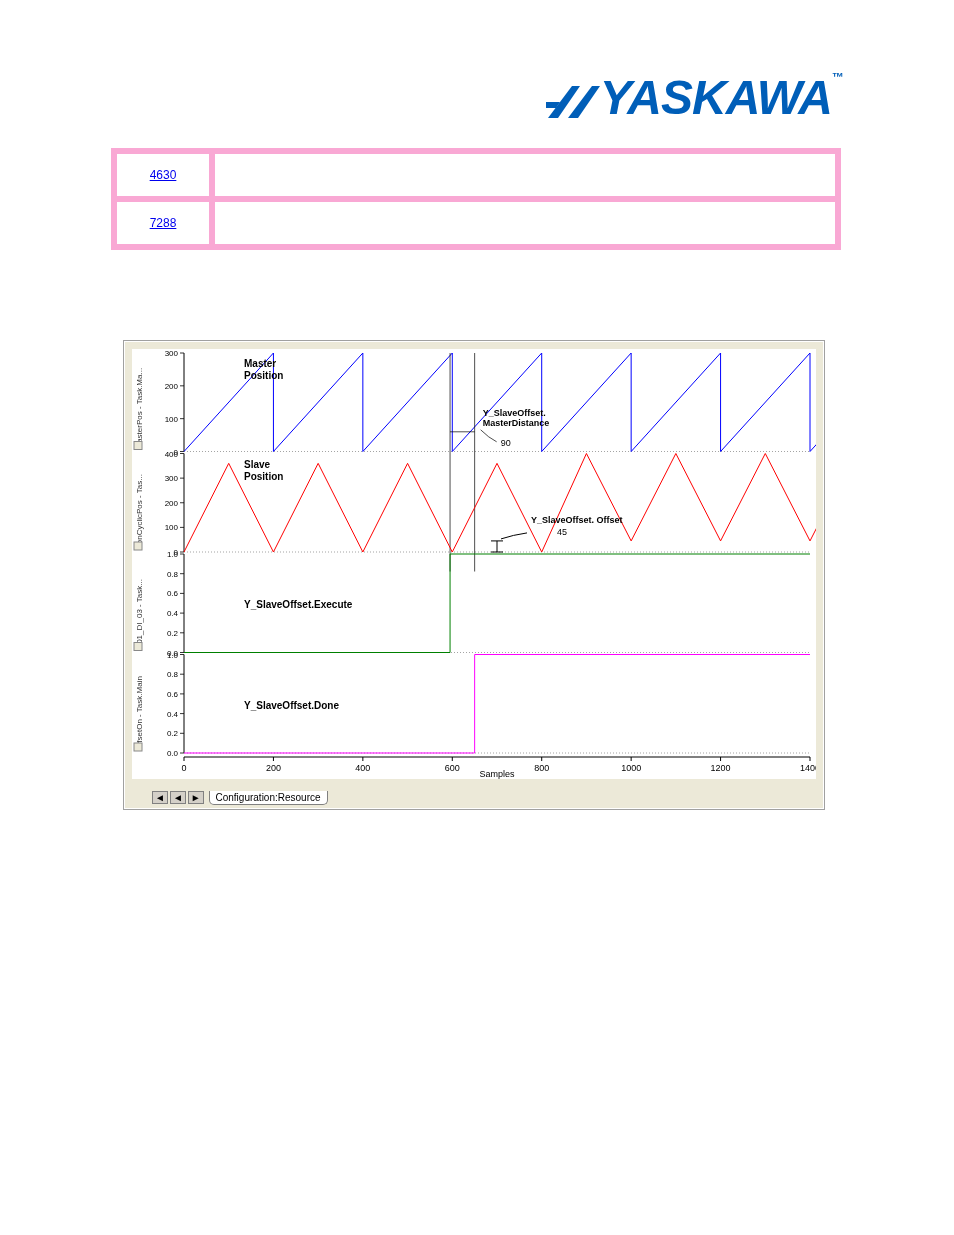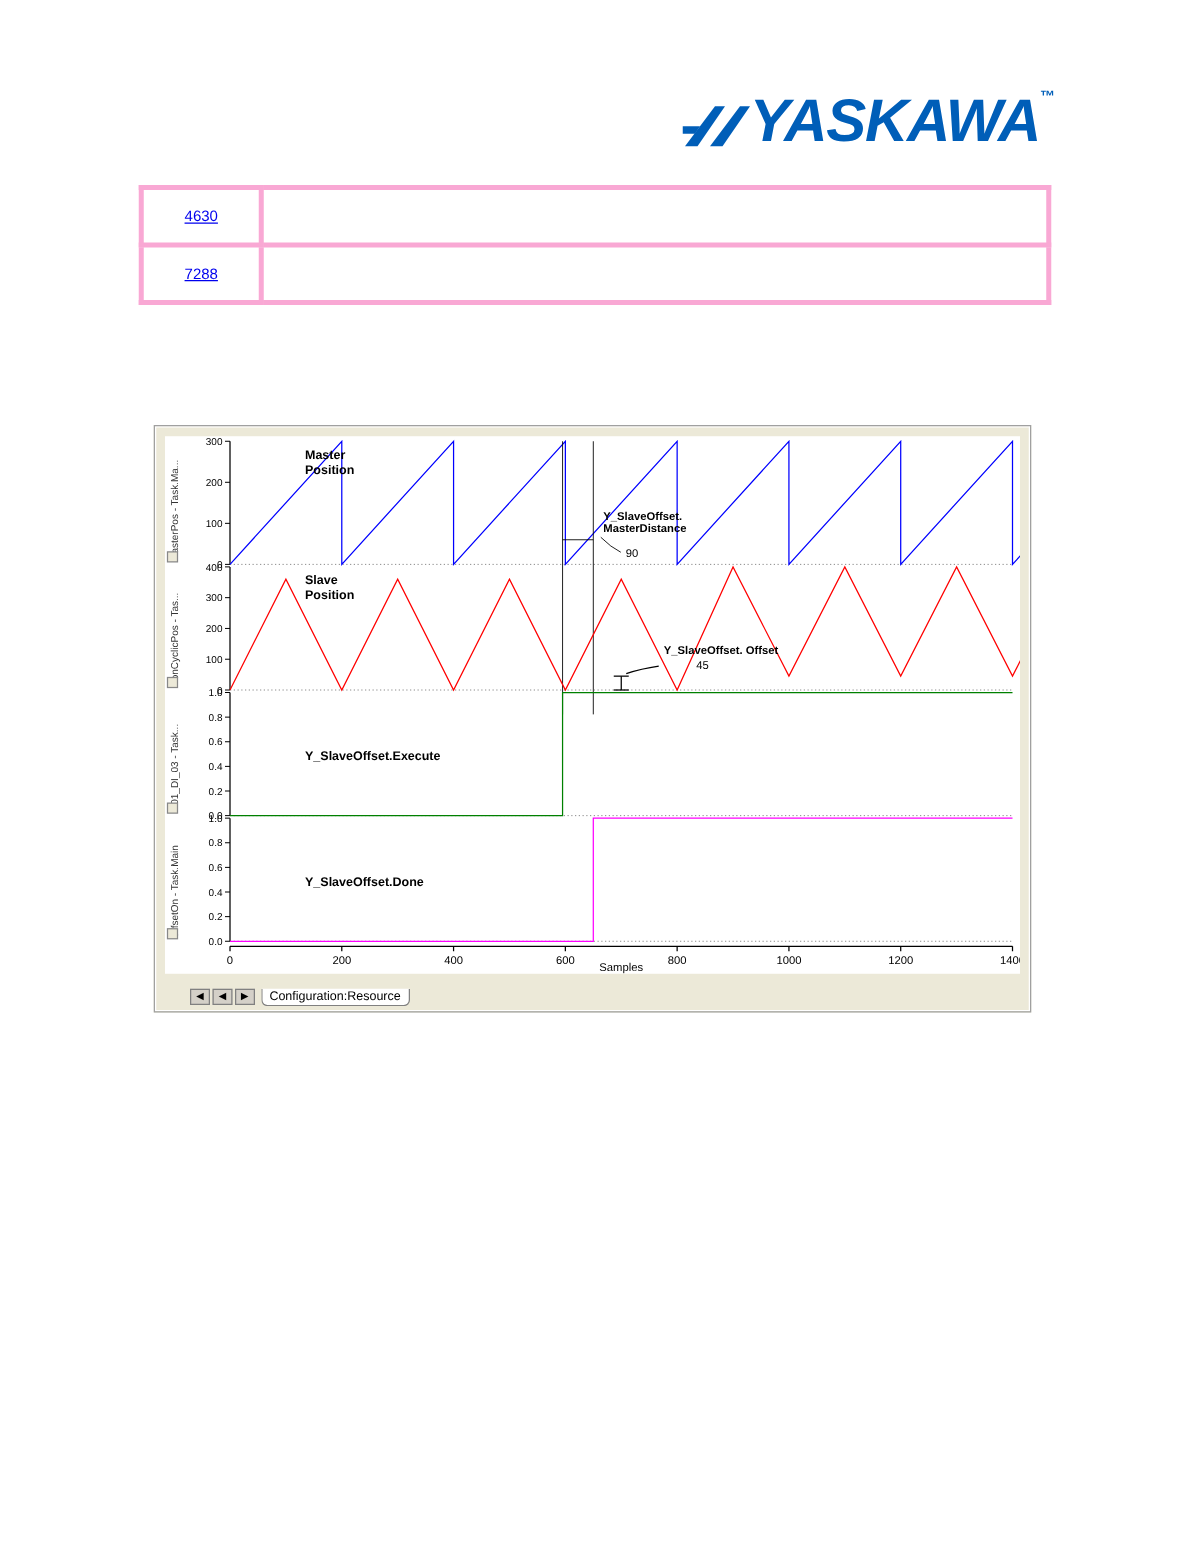--- a/index.html
+++ b/index.html
@@ -48,7 +48,7 @@
   table-layout: fixed;
 }
 .tbl td {
-  border: 4px solid #f9a8d4;
+  border: 6px solid #f9a8d4;
   height: 40px;
   font-size: 12px;
 }

